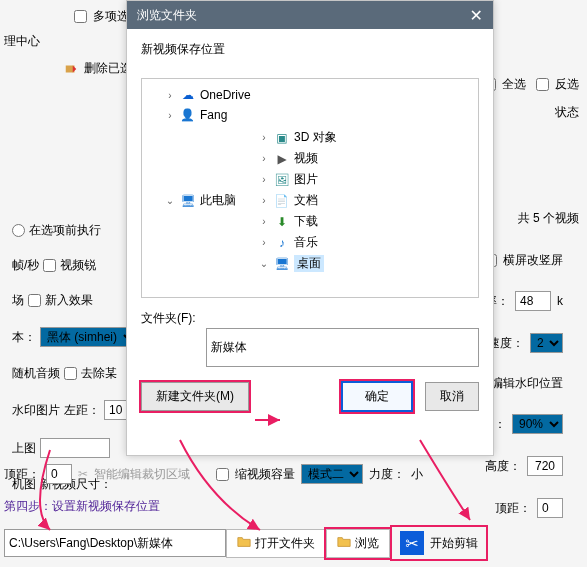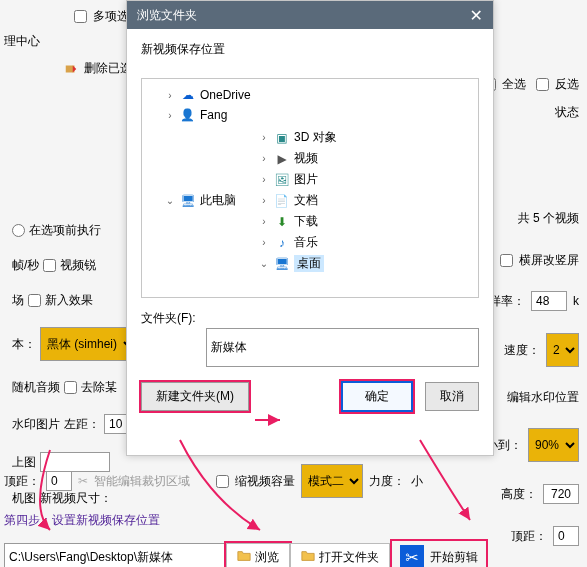--- a/index.html
+++ b/index.html
@@ -16,7 +16,7 @@
 .delbar { margin-top: 10px; margin-left: 60px; }
 .status { position: absolute; right: 8px; top: 100px; }
 .count { position: absolute; right: 8px; top: 210px; }
-.right-opts { position: absolute; right: 8px; top: 248px; width: 100px; display:flex;flex-direction:column;gap:14px; }
+.right-opts { position: absolute; right: 24px; top: 248px; width: 100px; display:flex;flex-direction:column;gap:14px; }
 .right-opts .row { justify-content: flex-end; }
 .mid-left { position: absolute; left: 12px; top: 218px; display:flex;flex-direction:column;gap:10px; width:135px;}
 .mid-left .row { gap:4px; }

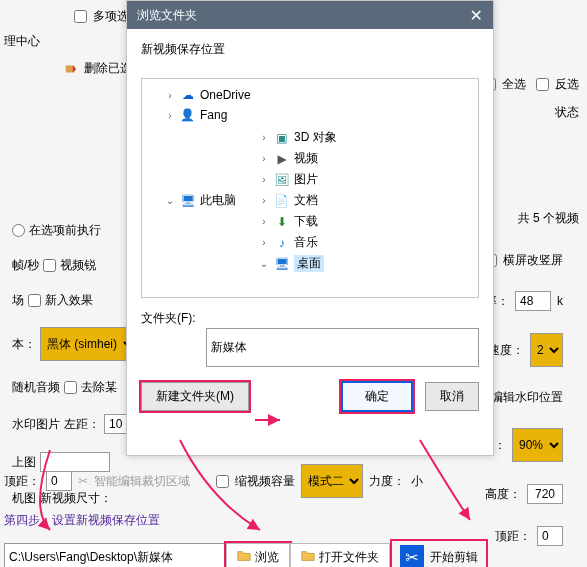--- a/index.html
+++ b/index.html
@@ -9,7 +9,7 @@
 .row label, .row span { white-space: nowrap; }
 input[type=checkbox] { width: 13px; height: 13px; }
 input[type=text] { border: 1px solid #999; padding: 2px 4px; background: #fff; }
-select { border: 1px solid #999; background: #eab308; padding: 8px 2px; }
+select { border: 1px solid #999; background: #0369a1; padding: 1px 2px; }
 .topbar { margin-left: 70px; }
 .mgr { margin-top: 8px; }
 .icon-small { width: 14px; height: 14px; display: inline-block; }

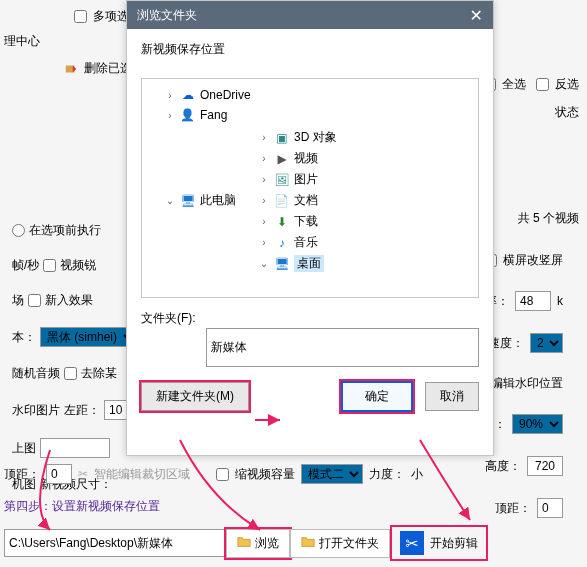--- a/index.html
+++ b/index.html
@@ -185,17 +185,17 @@
     <div class="pink">第四步：设置新视频保存位置</div>
     <div class="path-row">
       <input class="path-input" type="text" value="C:\Users\Fang\Desktop\新媒体" style="">
+      <div class="btn2">
+        <span><svg width="14" height="14" viewBox="0 0 16 16">
+              <path d="M1 3h5l1 2h8v8H1z" fill="#f2c14e" stroke="#c9983a"></path>
+            </svg></span>
+        <span>打开文件夹</span>
+      </div>
       <div class="btn2 red-box">
         <span><svg width="14" height="14" viewBox="0 0 16 16">
               <path d="M1 3h5l1 2h8v8H1z" fill="#f2c14e" stroke="#c9983a"></path>
             </svg></span>
         <span>浏览</span>
-      </div>
-      <div class="btn2">
-        <span><svg width="14" height="14" viewBox="0 0 16 16">
-              <path d="M1 3h5l1 2h8v8H1z" fill="#f2c14e" stroke="#c9983a"></path>
-            </svg></span>
-        <span>打开文件夹</span>
       </div>
       <div class="btn-primary">
         <span class="scissors">✂</span>

